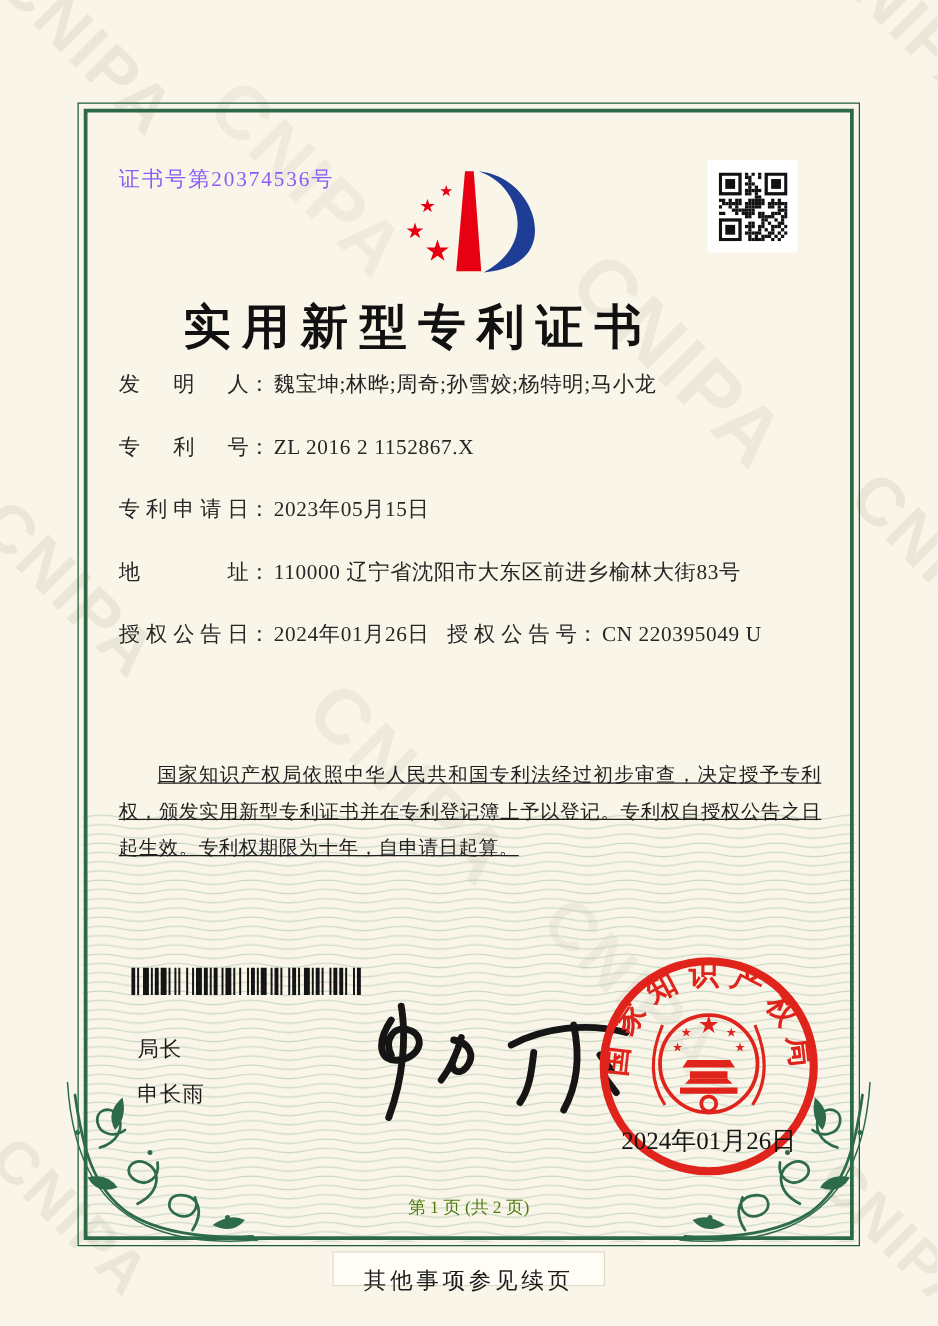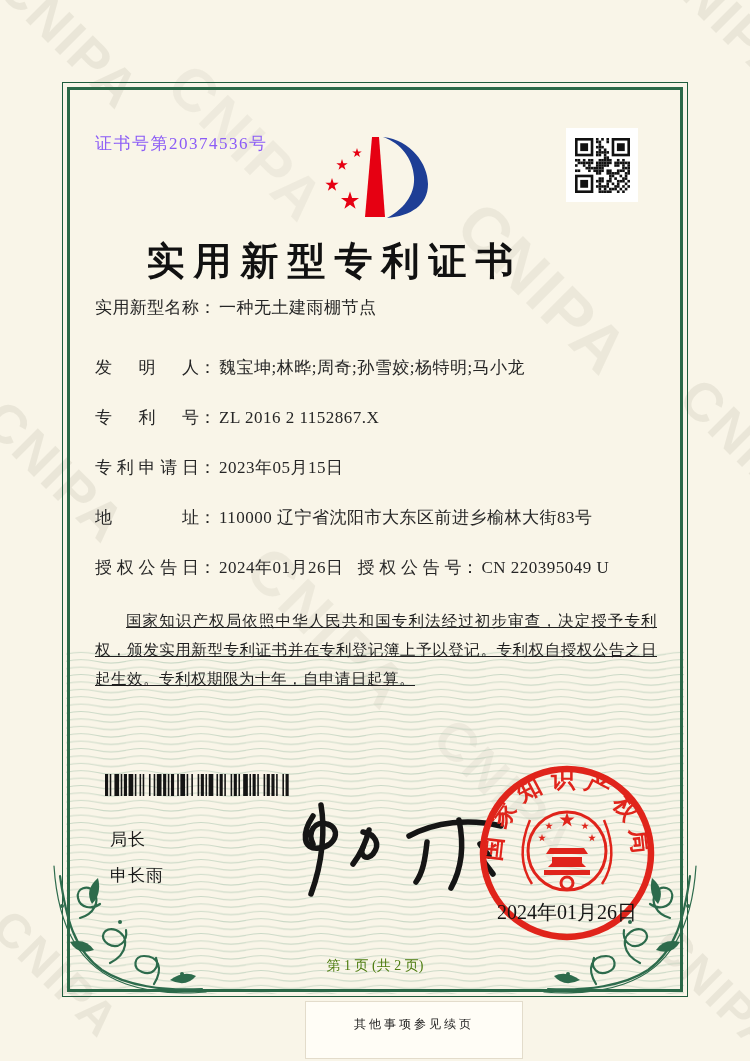--- a/index.html
+++ b/index.html
@@ -279,9 +279,6 @@
 <div class="abs title">实用新型专利证书</div>
 
 <div class="abs fields">
-  <div class="frow big">
-    <span class="flabel">实用新型名称</span><span class="fcolon">：</span><span class="fvalue">一种无土建雨棚节点</span>
-  </div>
   <div class="frow">
     <span class="flabel">发明人</span><span class="fcolon">：</span><span class="fvalue">魏宝坤;林晔;周奇;孙雪姣;杨特明;马小龙</span>
   </div>

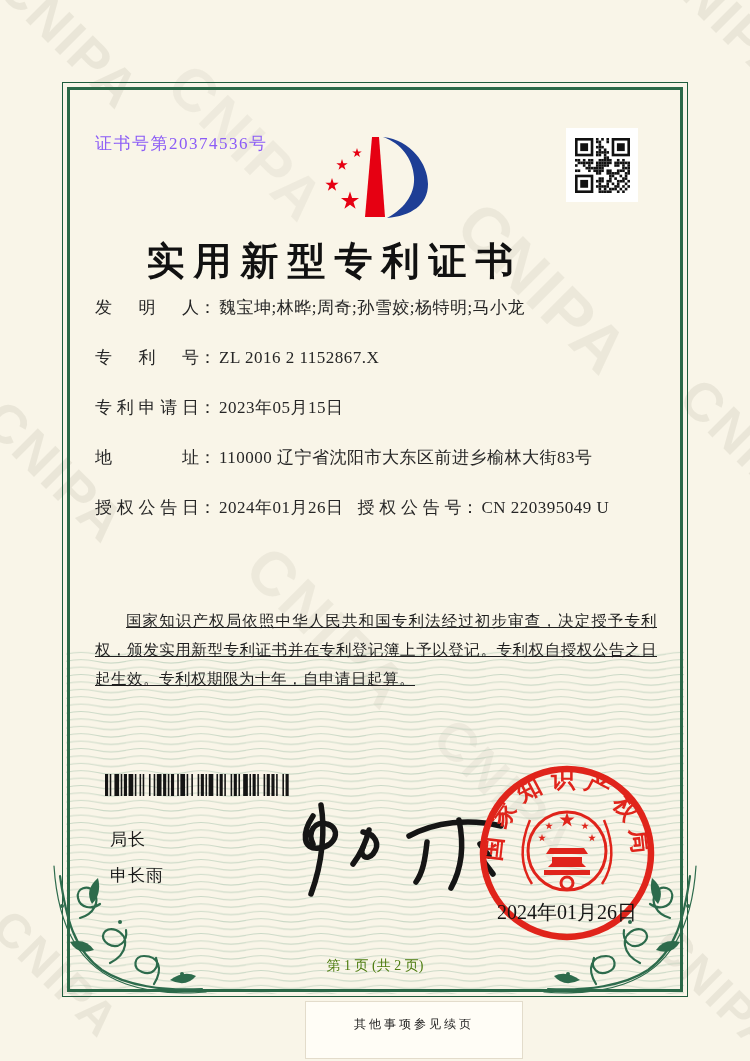--- a/index.html
+++ b/index.html
@@ -42,9 +42,9 @@
   .signer2{left:110px;top:864px;font-family:Liberation Serif, serif;
           font-size:17px;color:#1b1b1b;letter-spacing:1px;}
   .pageno{left:0;top:957px;width:750px;text-align:center;font-size:14px;color:#4d7c0f;}
-  .note-box{left:266px;top:1001px;width:218px;height:58px;background:#fffdf6;
+  .note-box{left:266px;top:1001px;width:218px;height:28px;background:#fffdf6;
             border:1px solid #e3dccb;box-sizing:border-box;text-align:center;
-            line-height:44px;font-size:12px;letter-spacing:3px;color:#1c1c1c;margin-left:39px;}
+            line-height:44px;font-size:18px;letter-spacing:3px;color:#1c1c1c;}
   .seal-date{font-family:"Liberation Serif",serif;}
 </style>
 </head>

